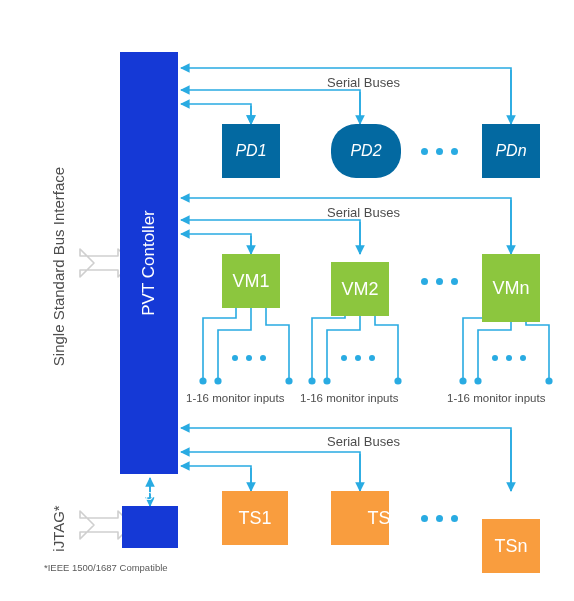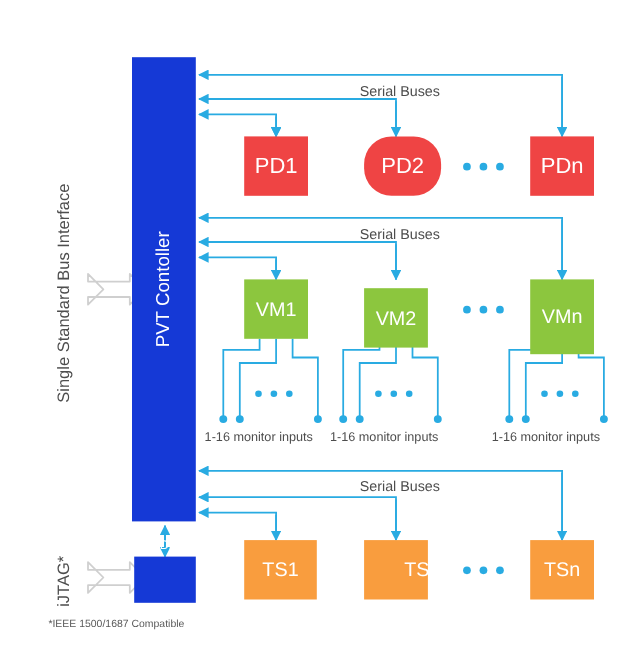--- a/index.html
+++ b/index.html
@@ -13,7 +13,7 @@
        align-items:center;justify-content:center;}
   .pvt-label span{transform:rotate(-90deg);white-space:nowrap;font-size:17px;color:#fff;}
   .tdr{background:#1539D6;font-size:11.5px;flex-direction:column;}
-  .pd{background:#ef4444;font-size:20px;}
+  .pd{background:#0369a1;font-size:16px;font-style:italic;}
   .vm{background:#8CC63E;font-size:18px;}
   .ts{background:#F99D3E;font-size:18px;}
   .vlabel{position:absolute;color:#4d4d4d;white-space:nowrap;}

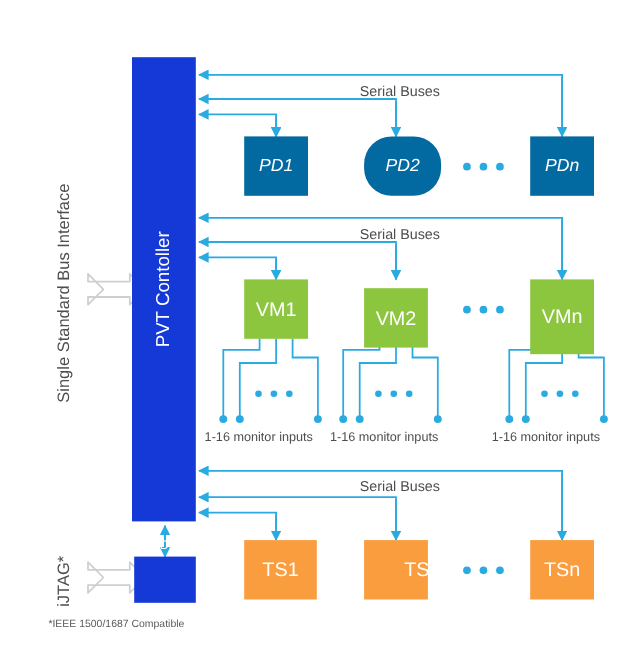--- a/index.html
+++ b/index.html
@@ -175,7 +175,7 @@
   <div class="box ts" style="left:331px;top:491px;width:58px;height:54px;padding-left:48px;">
     <span>TS2</span>
   </div>
-  <div class="box ts" style="left:482px;top:491px;width:58px;height:54px;">
+  <div class="box ts" style="left:482px;top:519px;width:58px;height:54px;">
     <span>TSn</span>
   </div>
   <div class="dots" style="left:421px;top:515px;">

